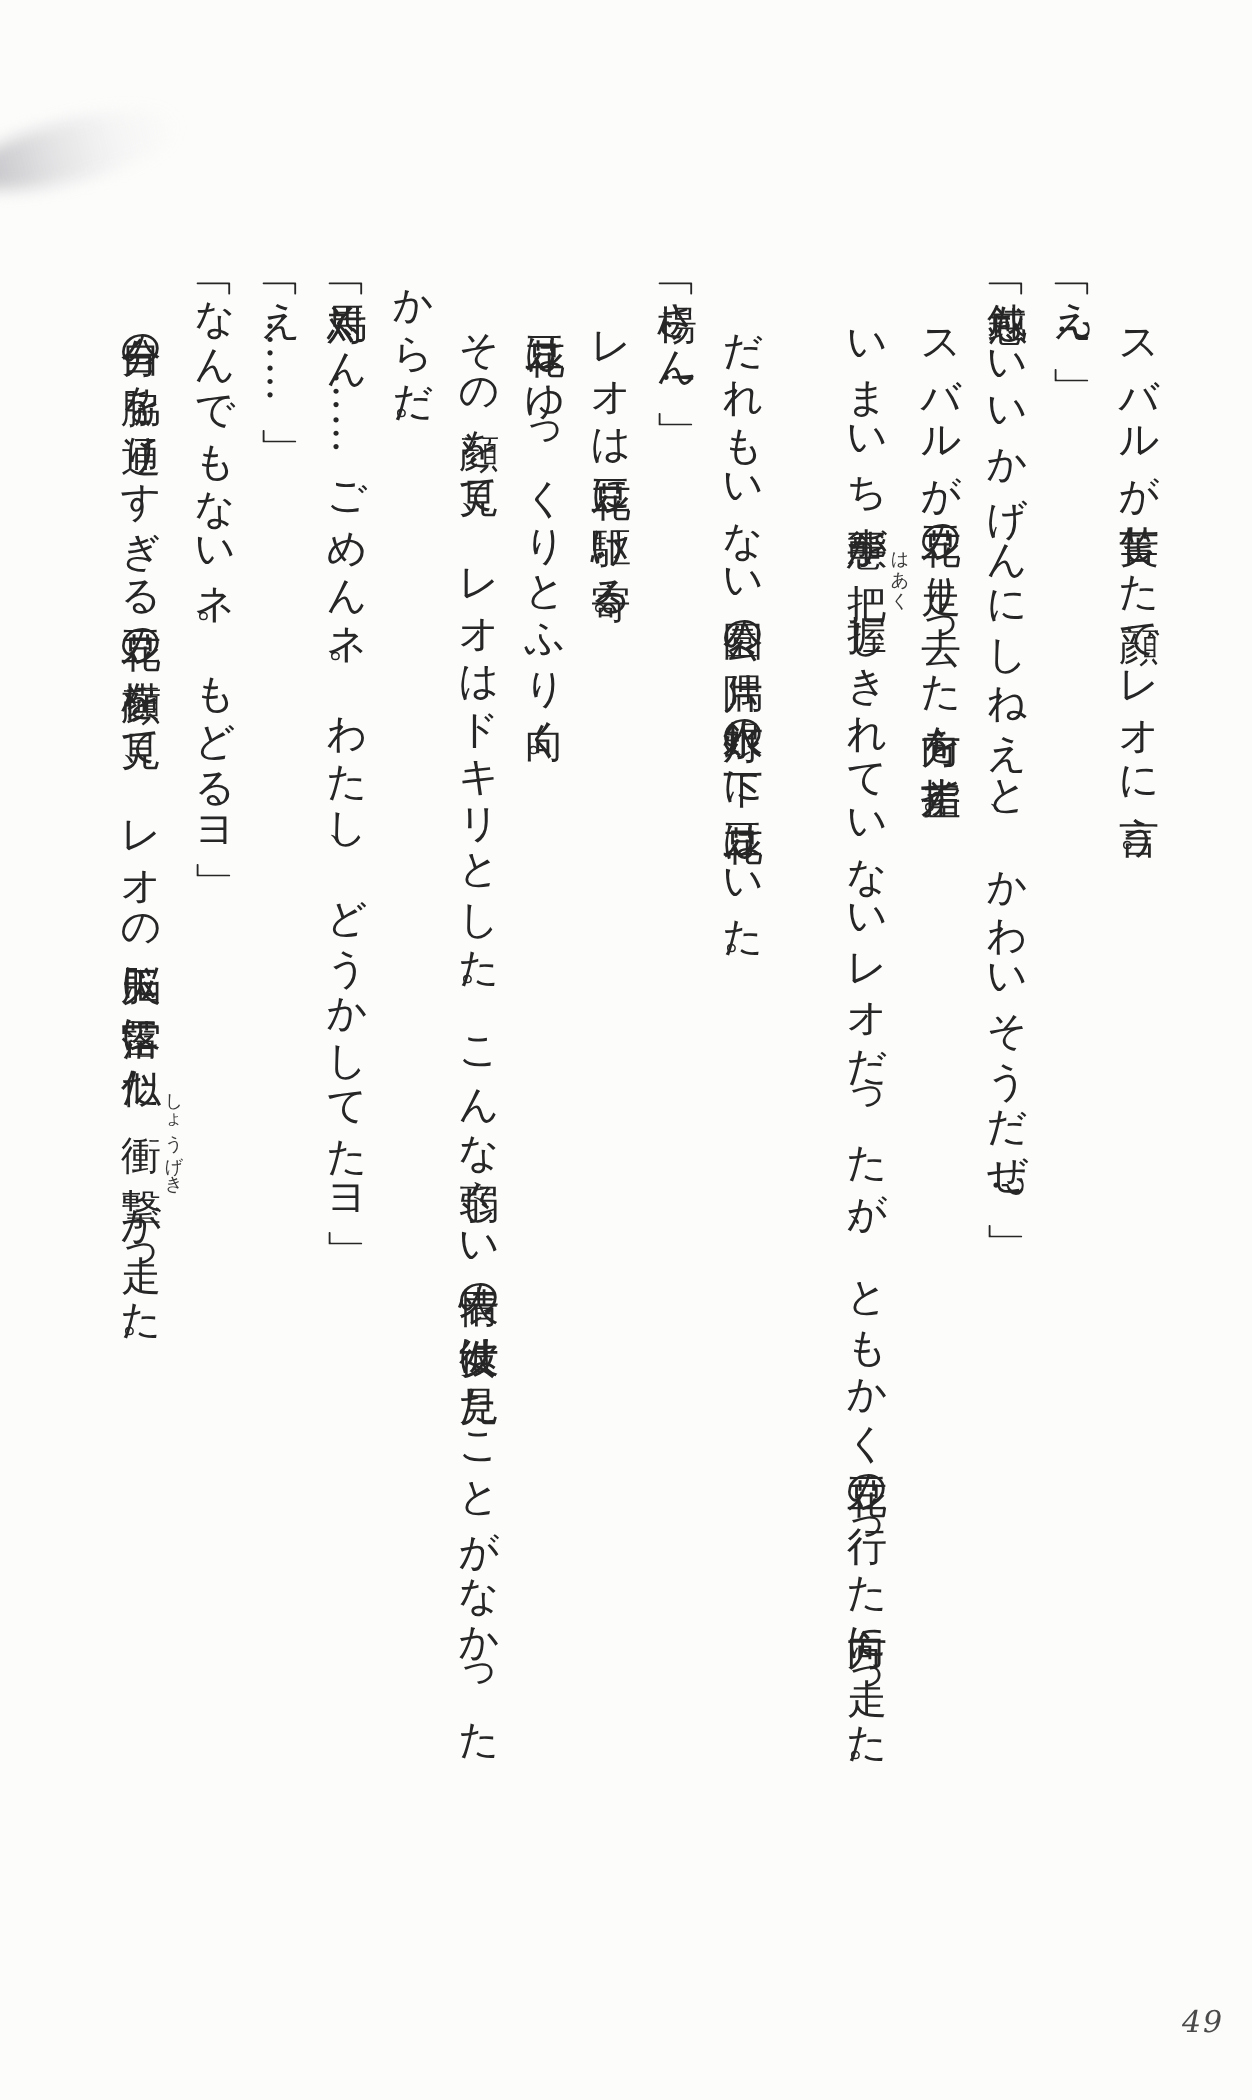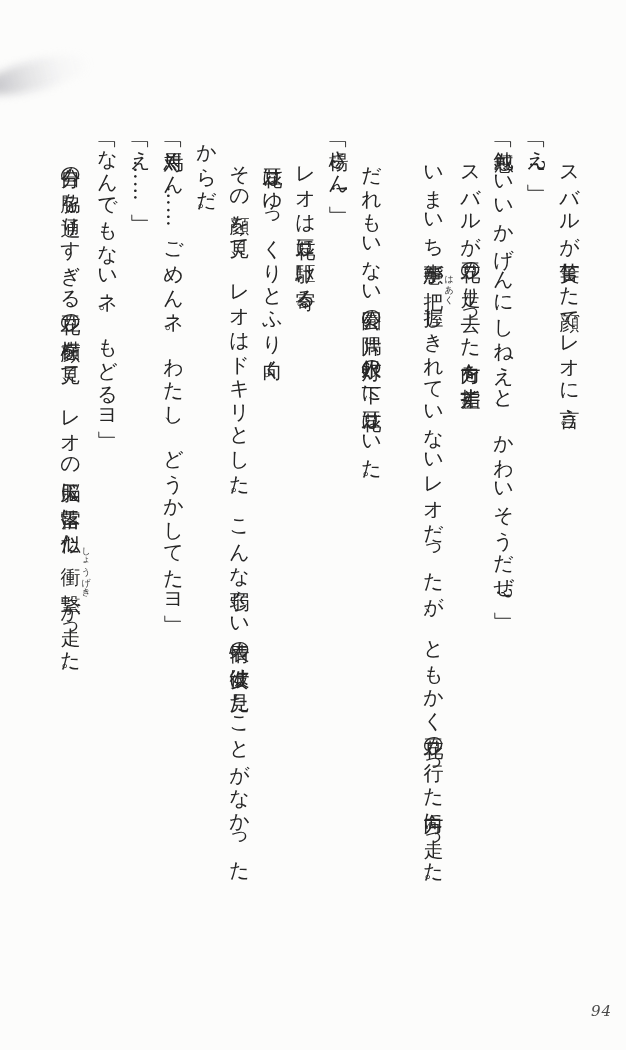--- a/index.html
+++ b/index.html
@@ -97,7 +97,7 @@
       <div class="col dialogue">「なんでもないネ。もどるヨ」</div>
       <div class="col narrative">自分の脇を通りすぎる豆花の横顔を見て、レオの脳天に落雷に似た<ruby>衝撃<rt>しょうげき</rt></ruby>が走った。</div>
     </div>
-  <div class="page-number">94</div>
+  <div class="page-number">49</div>
 </div>
 
 </body></html>

